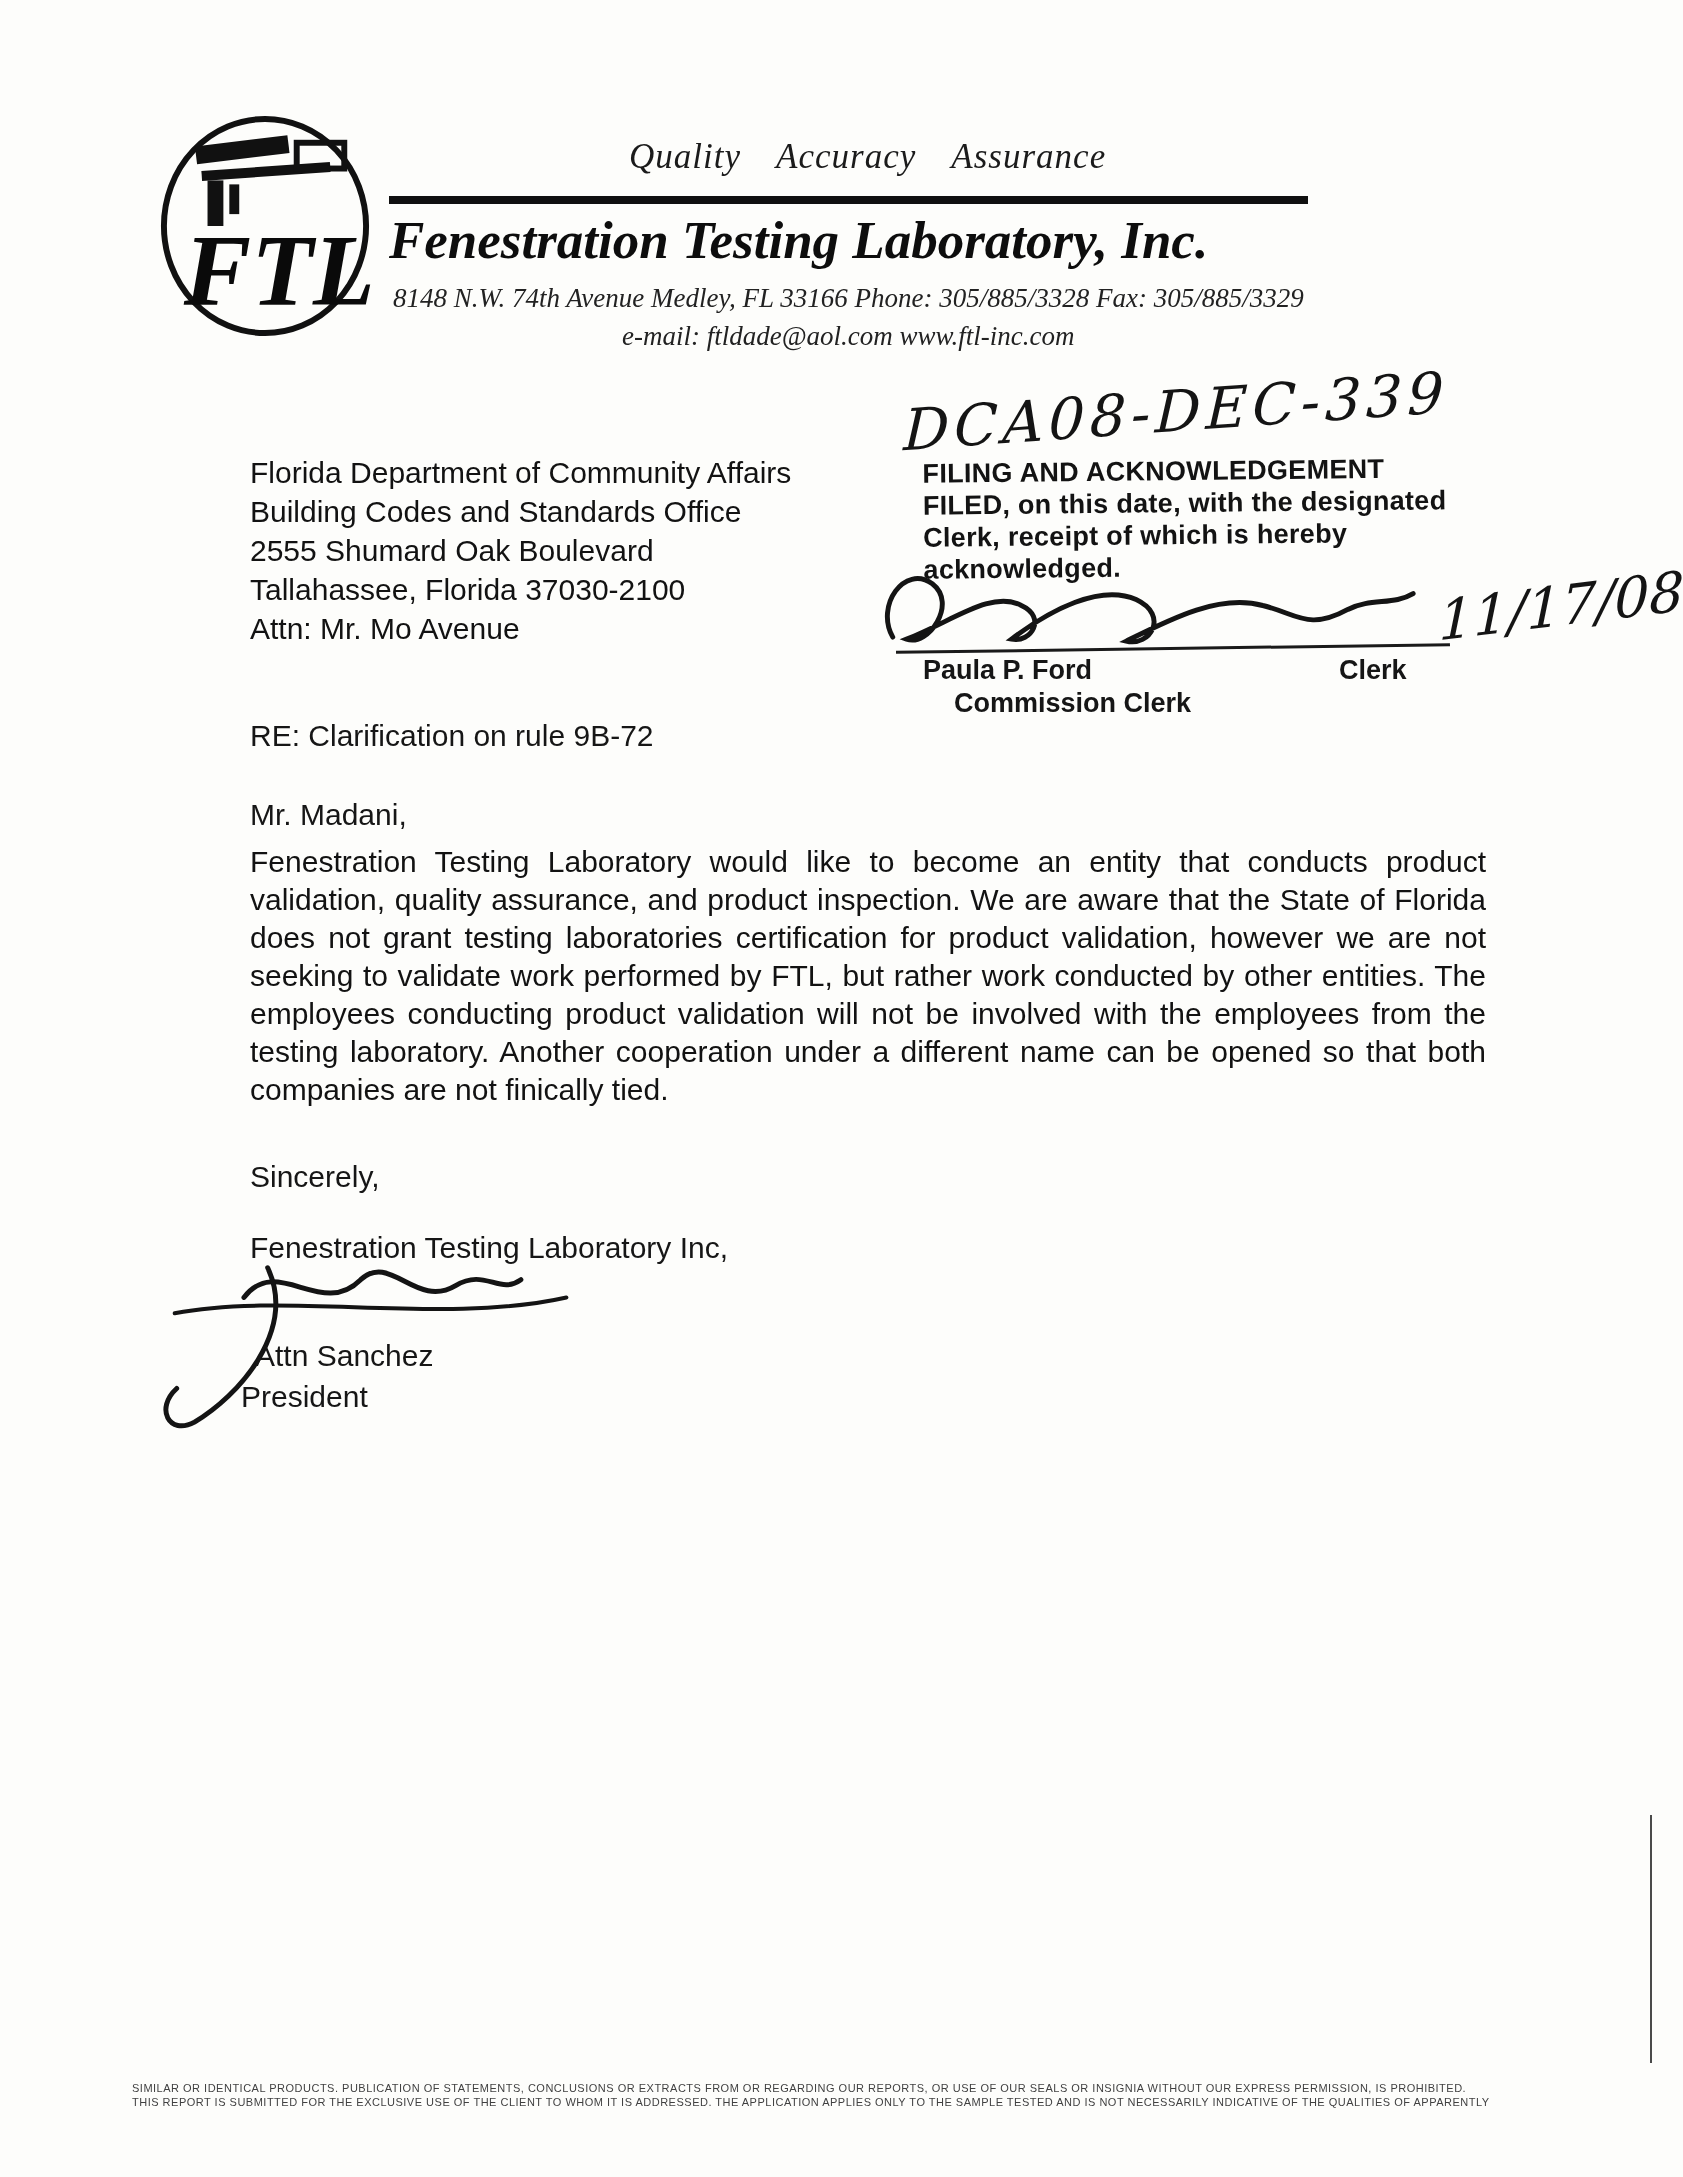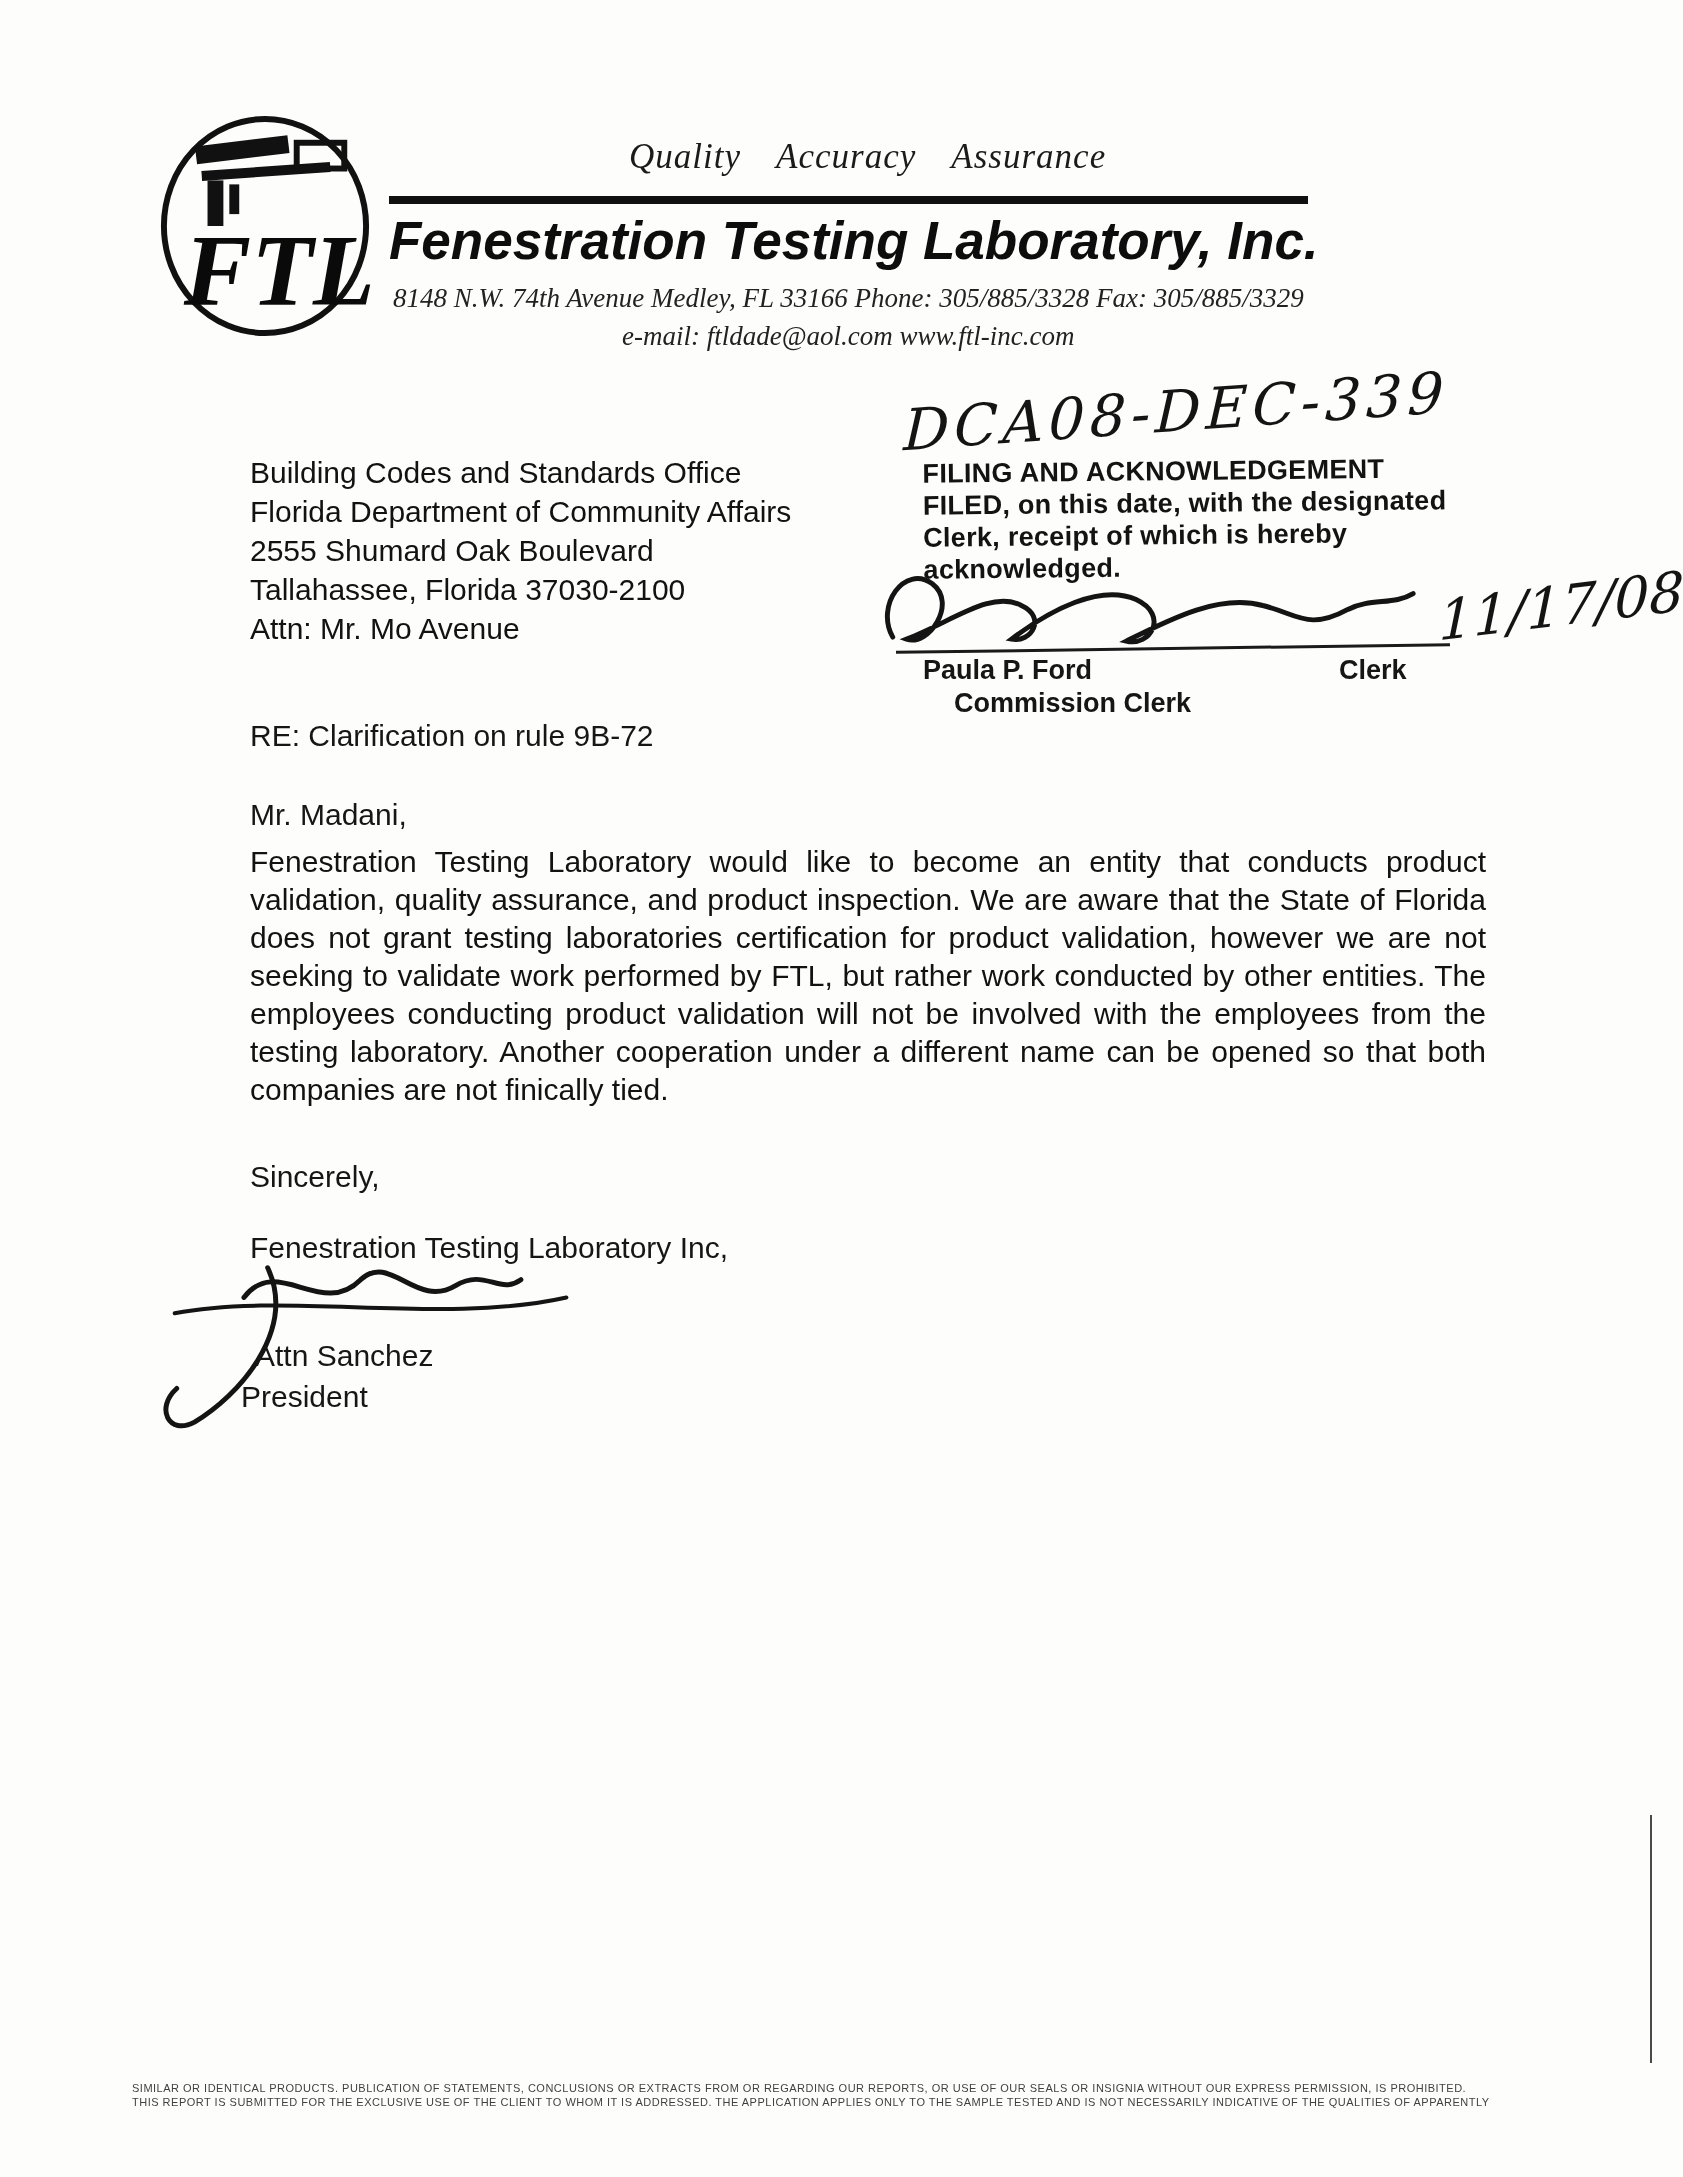--- a/index.html
+++ b/index.html
@@ -32,7 +32,7 @@
   }
   .company-name {
     left: 389px; top: 210px;
-    font-family: Liberation Sans, sans-serif;
+    font-family: Liberation Serif, serif;
     font-style: italic;
     font-weight: bold;
     font-size: 53px;

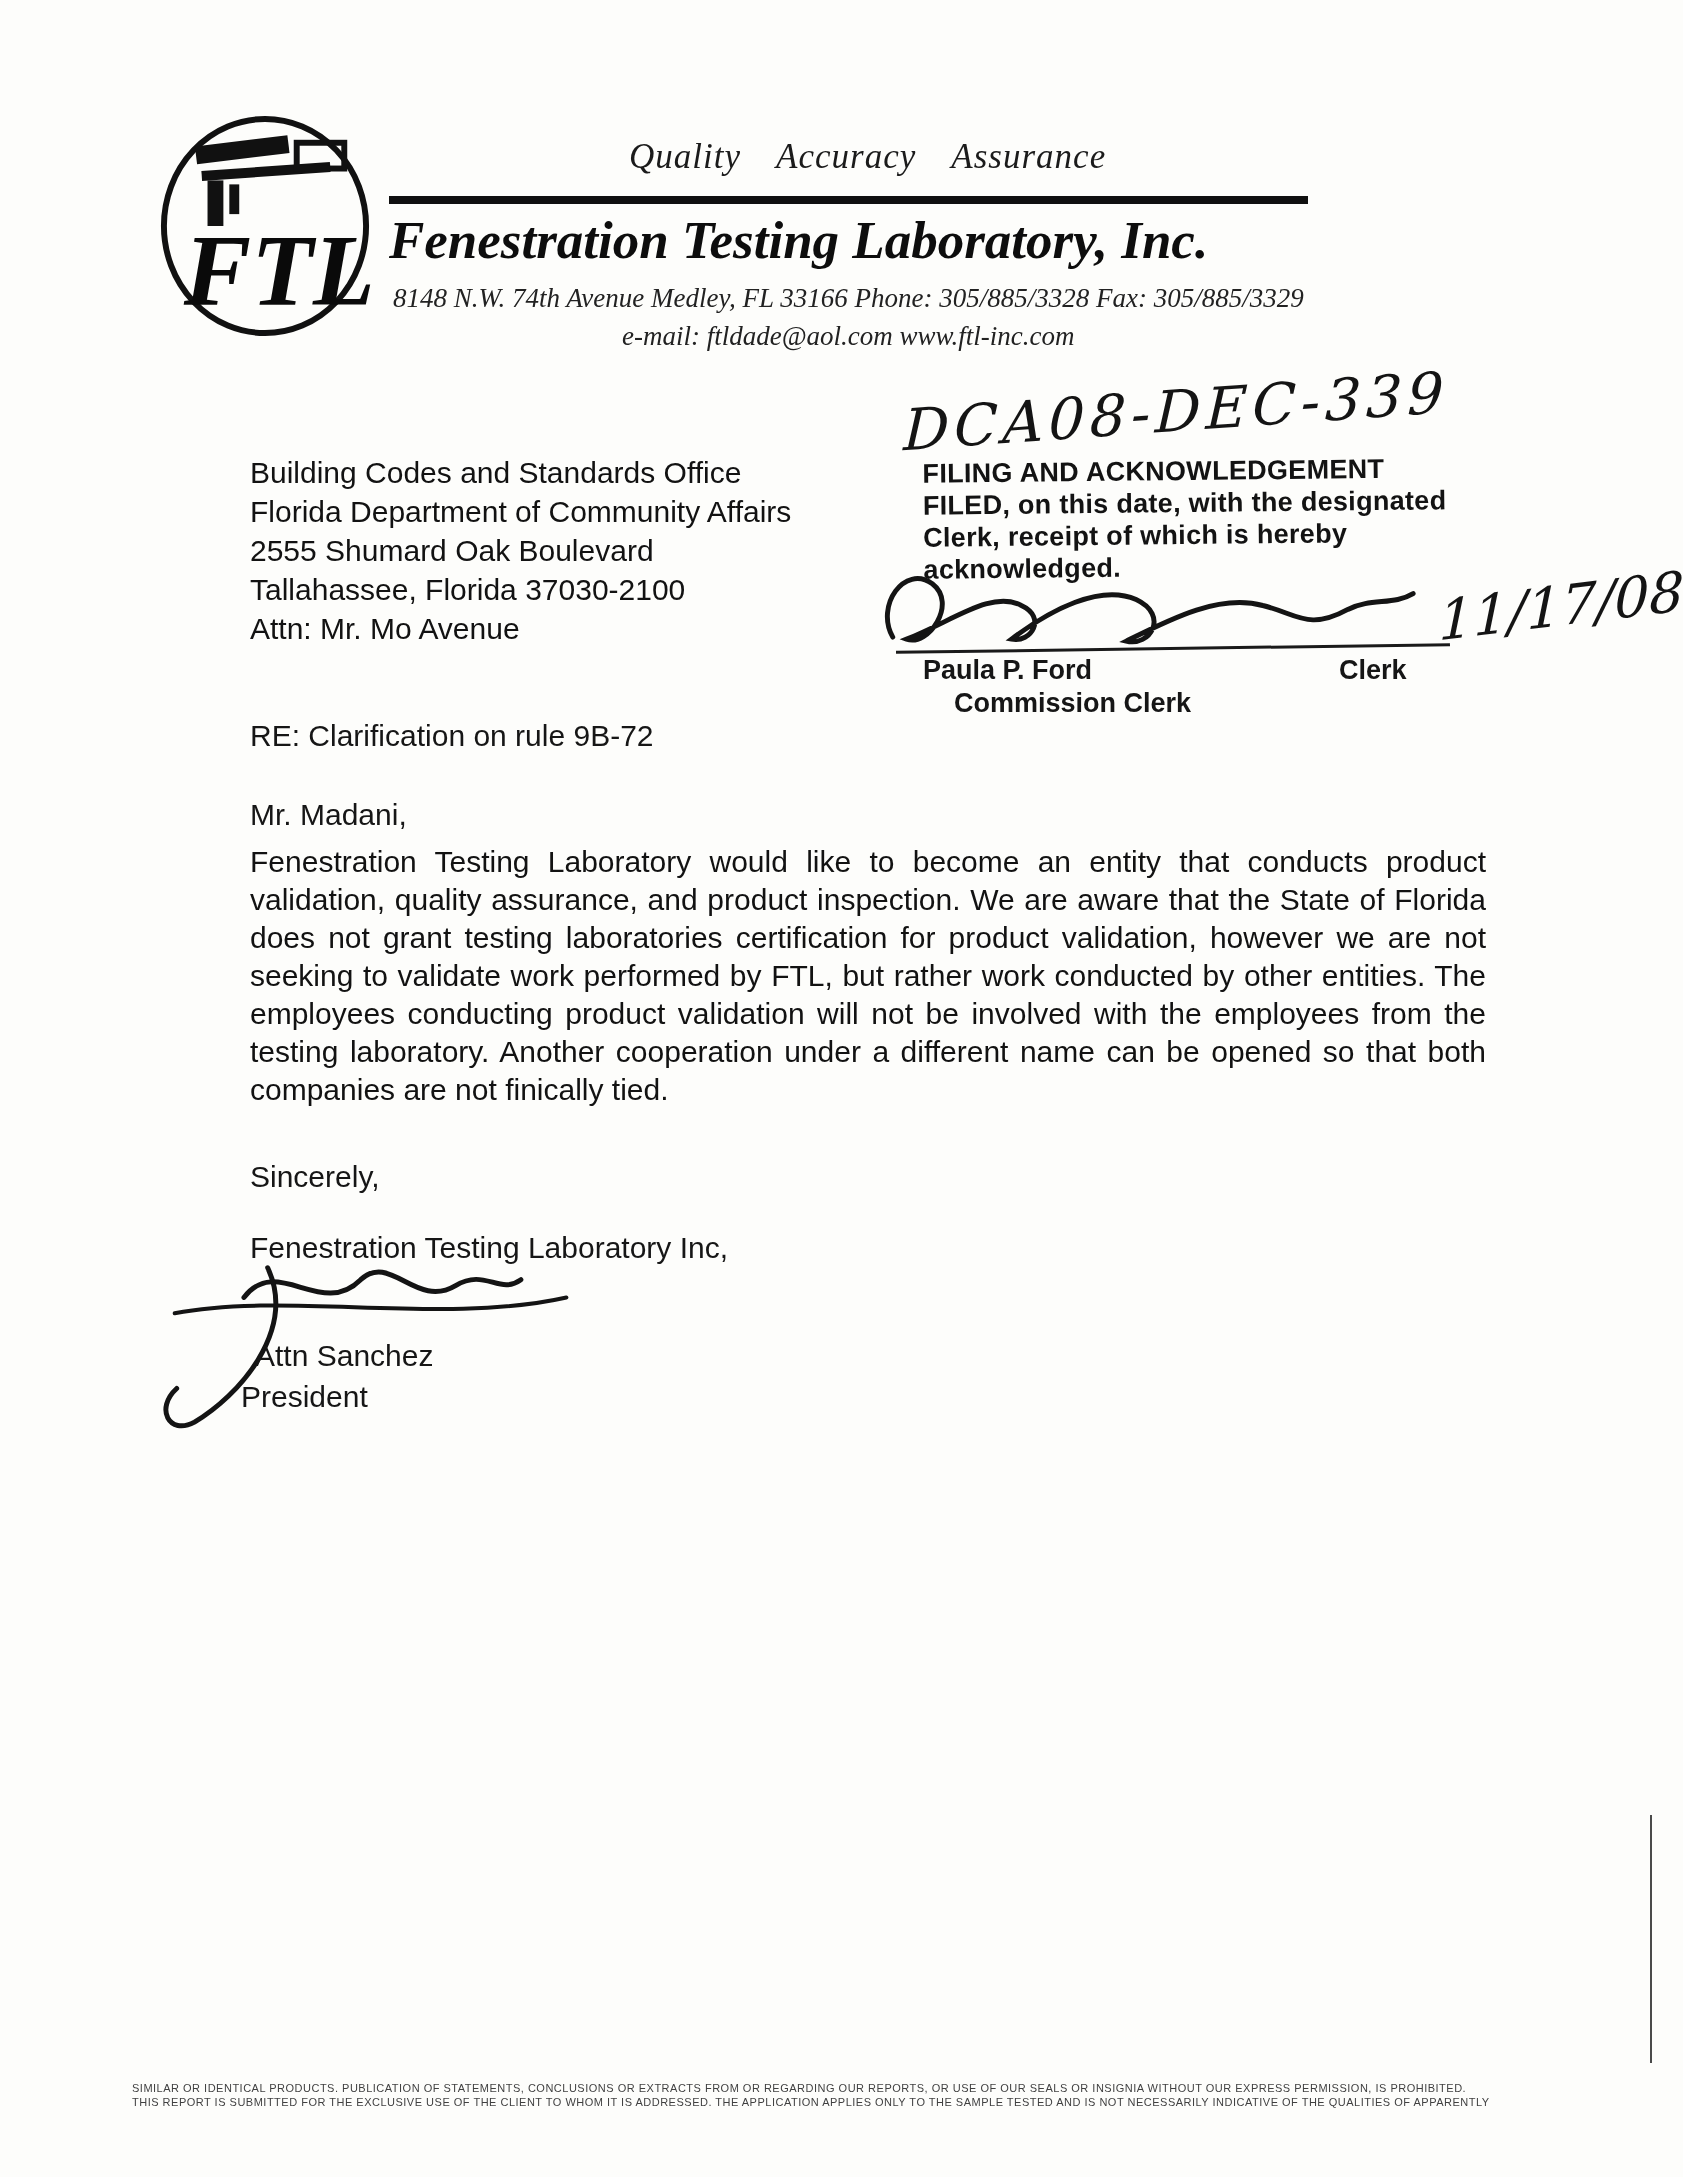--- a/index.html
+++ b/index.html
@@ -187,8 +187,8 @@
   <div class="abs clerk-title">Commission Clerk</div>
 
   <div class="abs recipient">
+    <div>Florida Department of Community Affairs</div>
     <div>Building Codes and Standards Office</div>
-    <div>Florida Department of Community Affairs</div>
     <div>2555 Shumard Oak Boulevard</div>
     <div>Tallahassee, Florida 37030-2100</div>
     <div>Attn: Mr. Mo Avenue</div>

